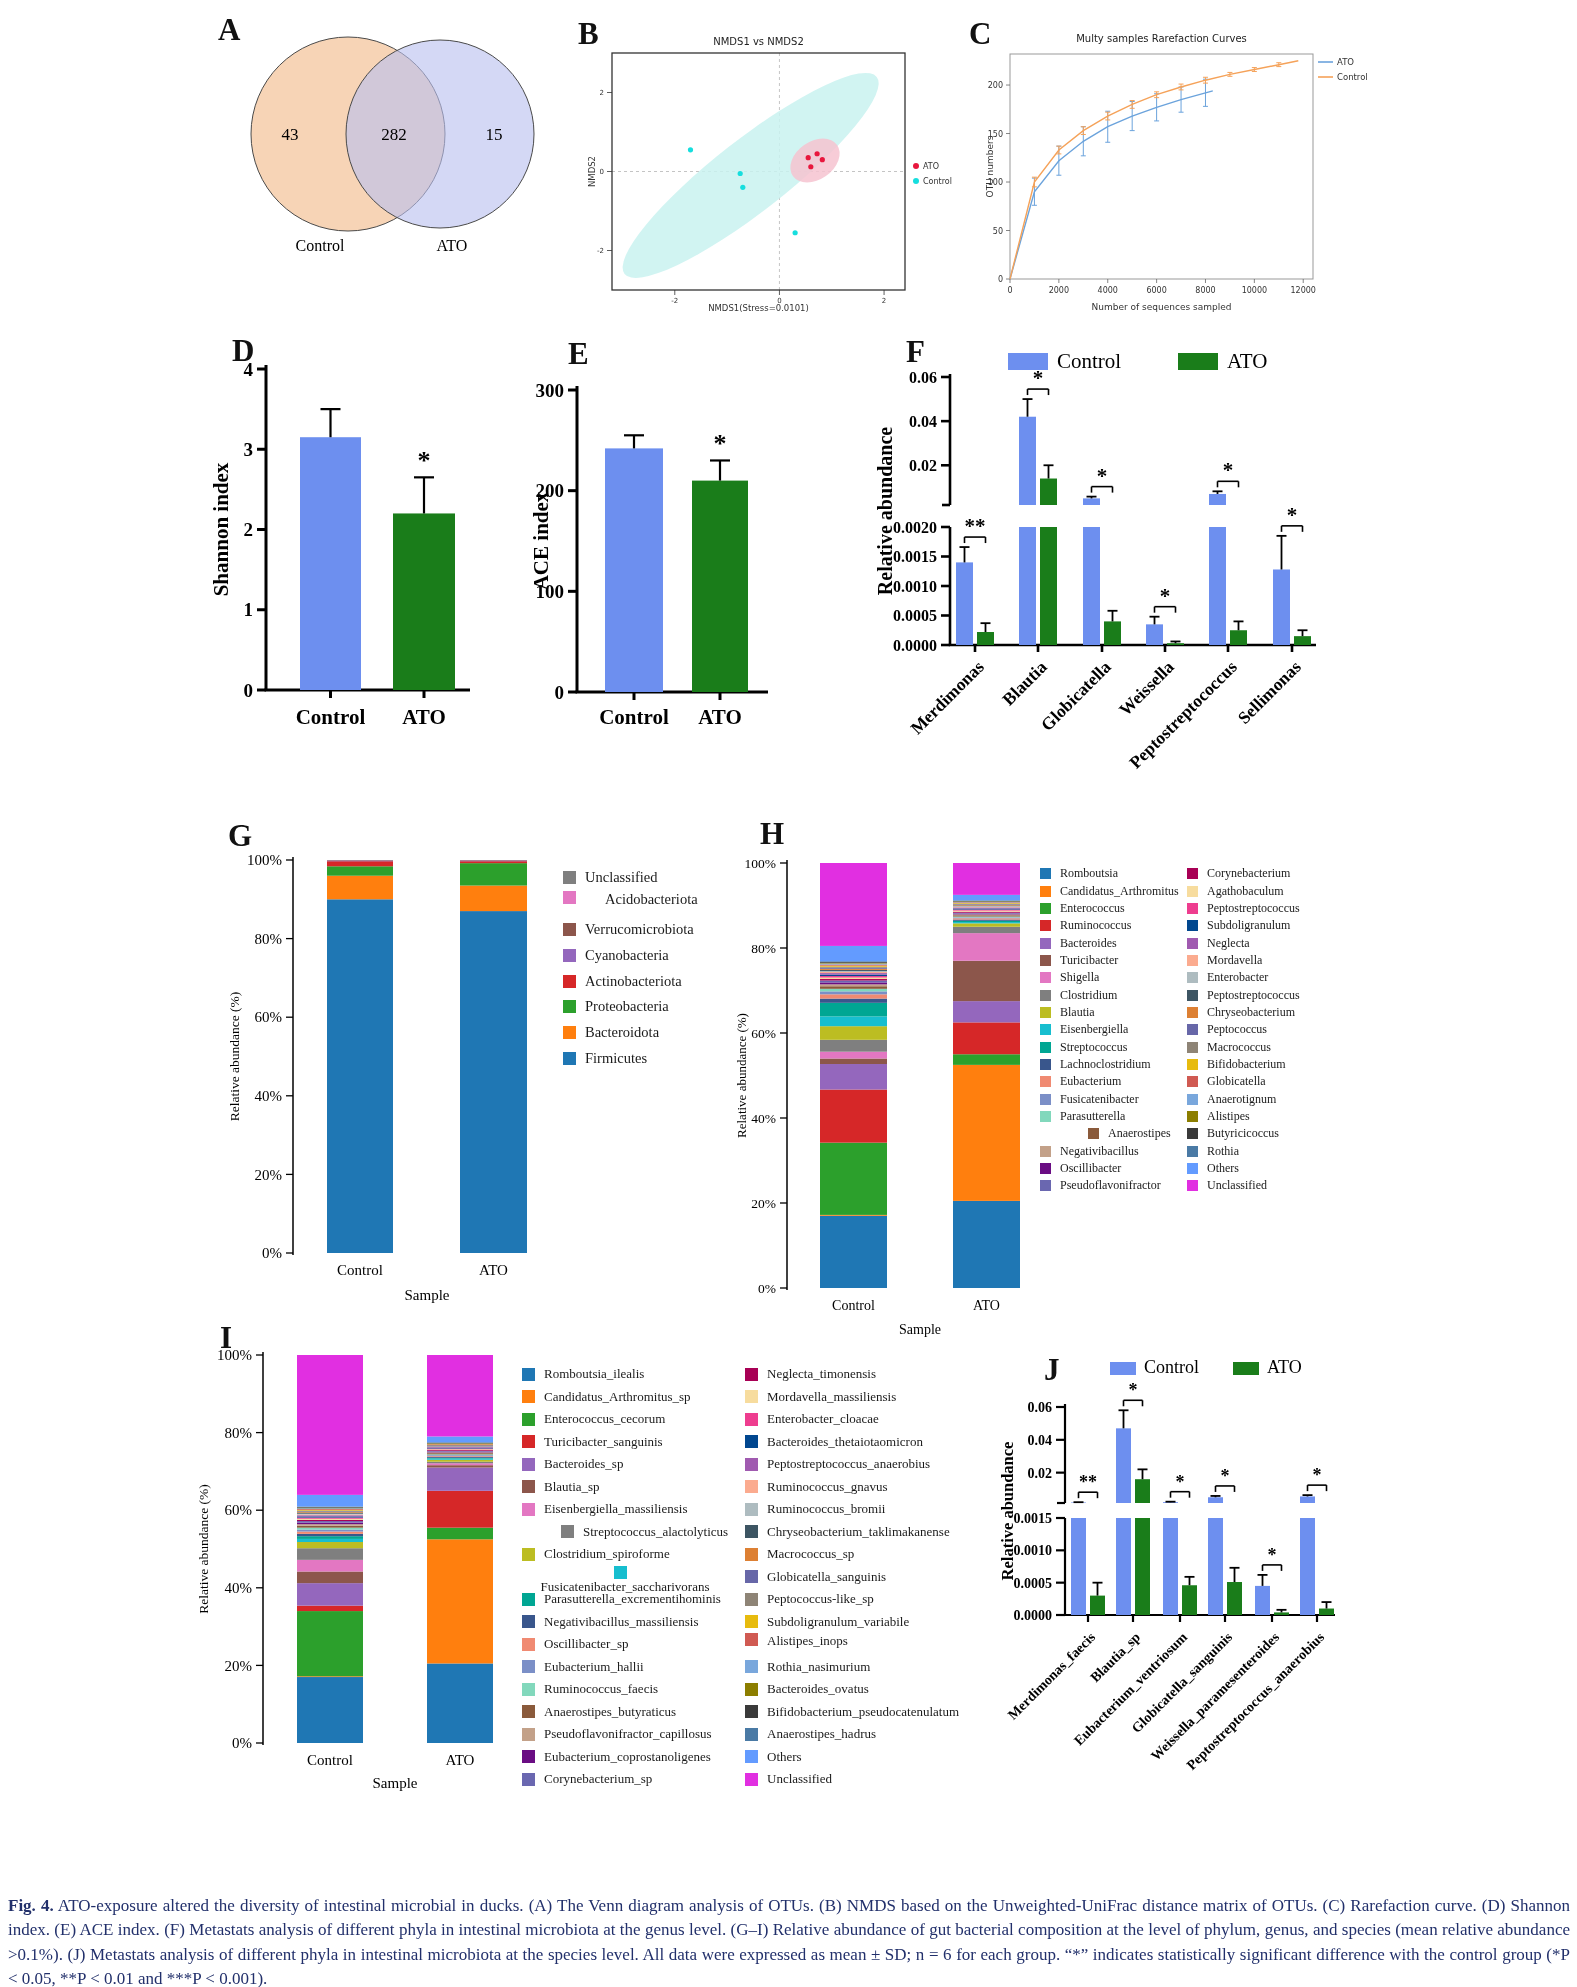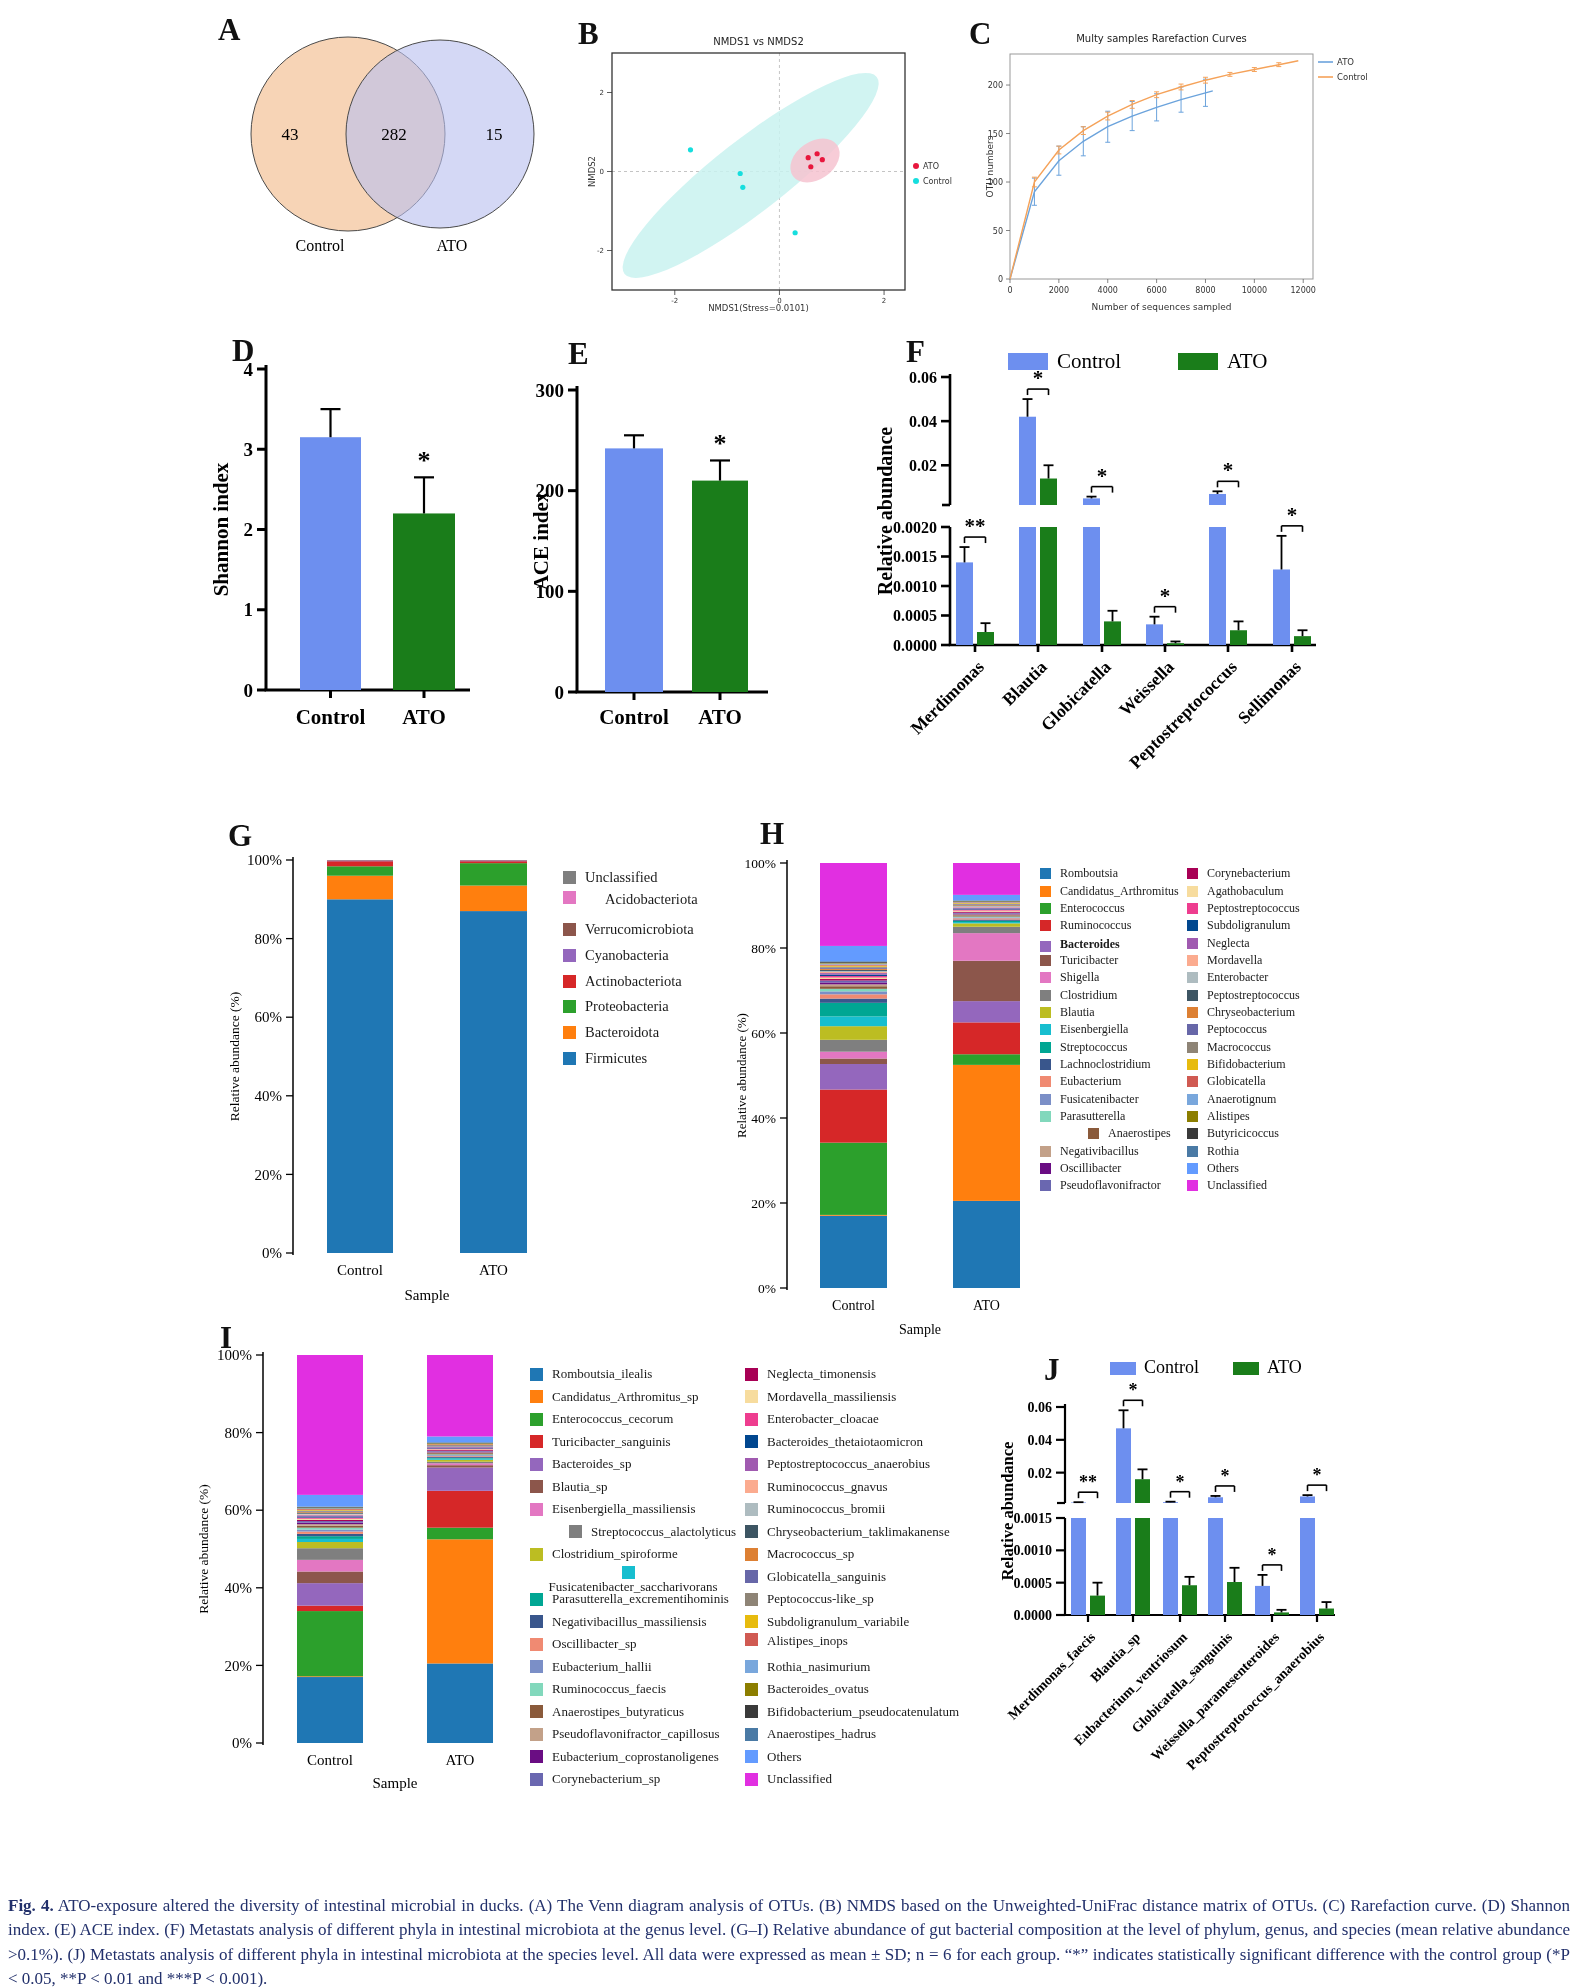--- a/index.html
+++ b/index.html
@@ -511,7 +511,7 @@
           <span style="width: 11px; height: 11px; background: rgb(214, 39, 40); display: inline-block; margin-right: 9px; flex: 0 0 auto;"></span>
           <span style="font-family: &quot;Liberation Serif&quot;, &quot;DejaVu Serif&quot;, serif; font-size: 12px; color: rgb(26, 26, 26);">Ruminococcus</span>
         </div>
-        <div style="display: flex; align-items: flex-end; height: 17.35px; white-space: nowrap; font-weight: bold;">
+        <div style="display: flex; align-items: center; height: 17.35px; white-space: nowrap;">
           <span style="width: 11px; height: 11px; background: rgb(148, 103, 189); display: inline-block; margin-right: 9px; flex: 0 0 auto;"></span>
           <span style="font-family: &quot;Liberation Serif&quot;, &quot;DejaVu Serif&quot;, serif; font-size: 12px; color: rgb(26, 26, 26);">Bacteroides</span>
         </div>

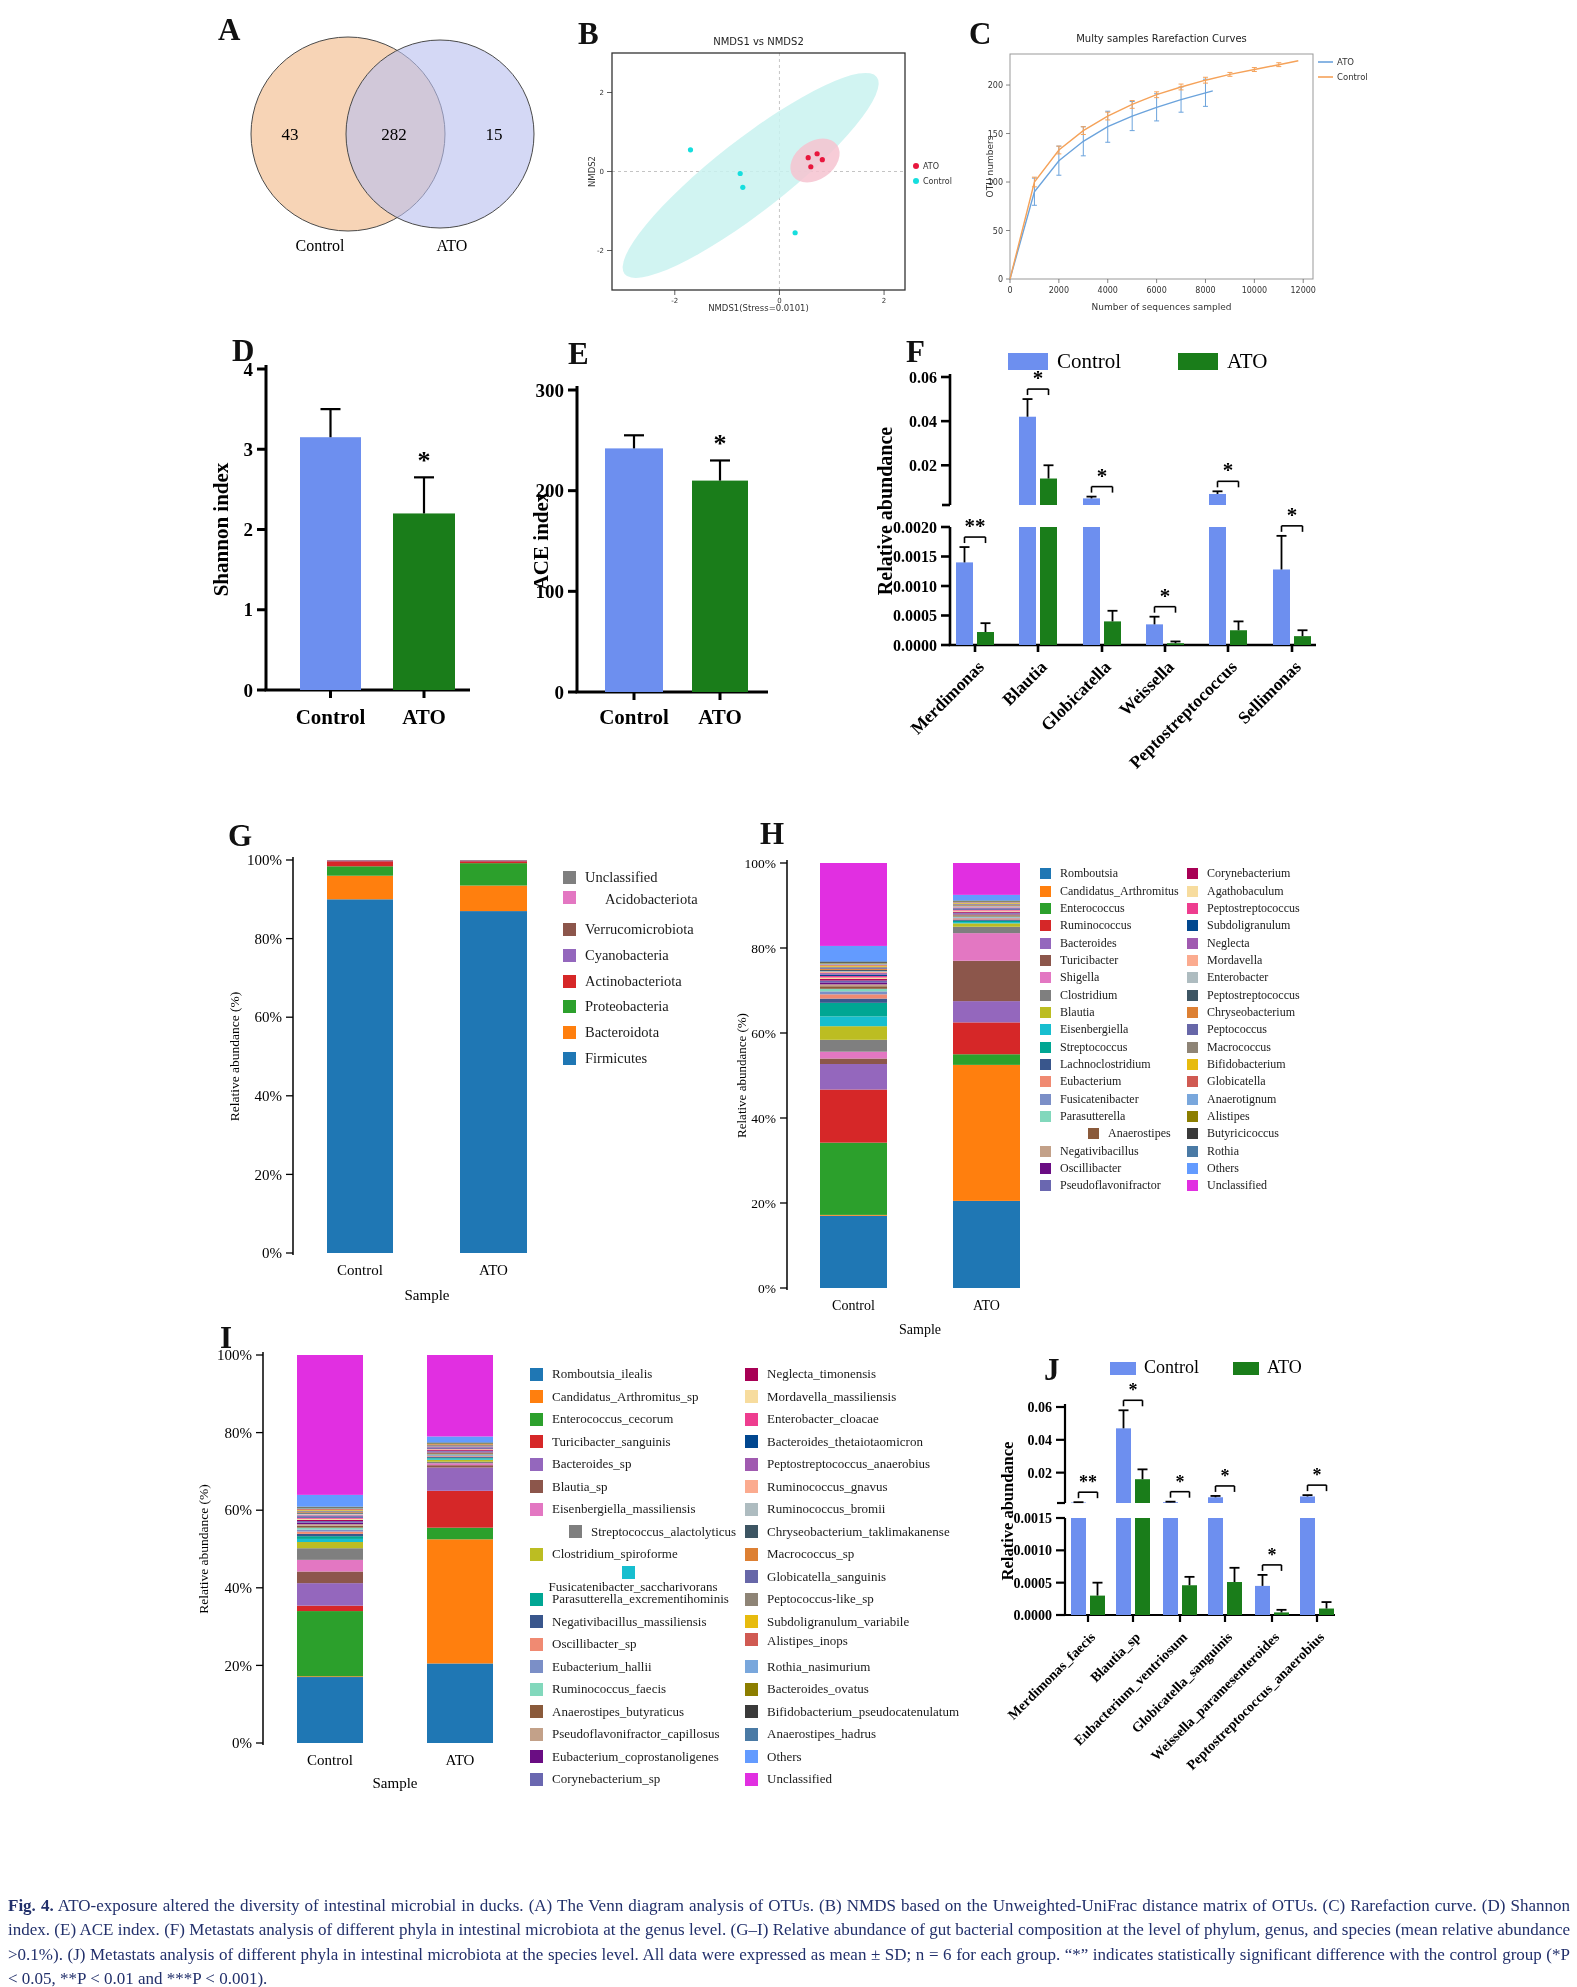--- a/index.html
+++ b/index.html
@@ -747,7 +747,7 @@
         <text x="237" y="460" fill="#000" font-size="15" font-family="&quot;Liberation Serif&quot;,&quot;DejaVu Serif&quot;,serif" text-anchor="middle" font-weight="normal">Sample</text>
         <text x="50" y="221" fill="#000" font-size="13.5" font-family="&quot;Liberation Serif&quot;,&quot;DejaVu Serif&quot;,serif" text-anchor="middle" font-weight="normal" transform="rotate(-90 50 221)">Relative abundance (%)</text>
       </svg>
-      <div style="position: absolute; left: 372px; top: 35px;">
+      <div style="position: absolute; left: 364px; top: 35px;">
         <div style="display: flex; align-items: center; height: 22.5px; white-space: nowrap;">
           <span style="width: 13px; height: 13px; background: rgb(31, 119, 180); display: inline-block; margin-right: 9px; flex: 0 0 auto;"></span>
           <span style="font-family: &quot;Liberation Serif&quot;, &quot;DejaVu Serif&quot;, serif; font-size: 13px; color: rgb(26, 26, 26);">Romboutsia_ilealis</span>

